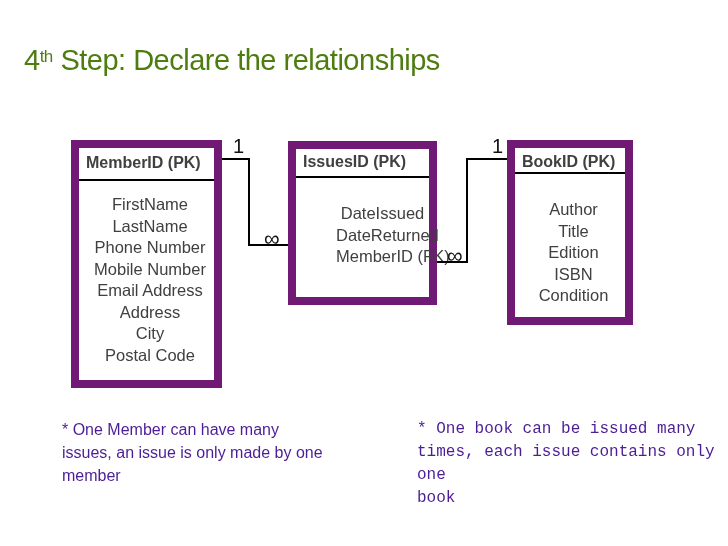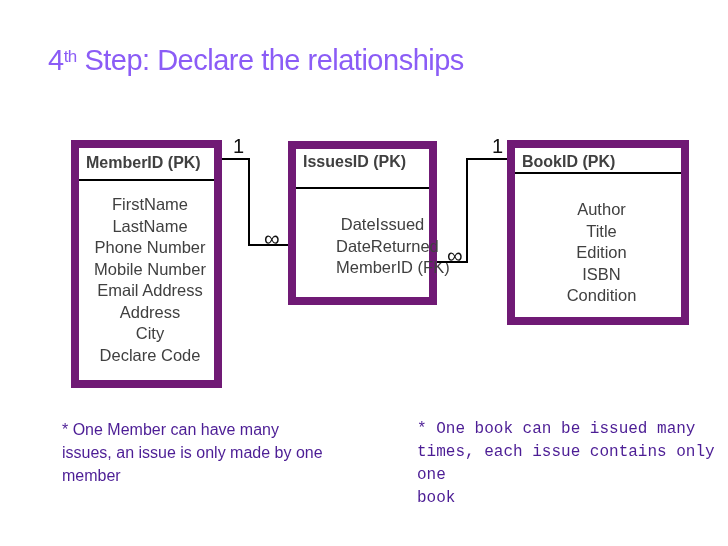--- a/index.html
+++ b/index.html
@@ -9,8 +9,8 @@
     font-family:"Liberation Sans", sans-serif; color:#1c1c1c;
   }
   .title {
-    position:absolute; left:48px; top:44px;
-    font-size:29px; font-weight:400; letter-spacing:-0.5px; color:#8b5cf6;
+    position:absolute; left:24px; top:44px;
+    font-size:29px; font-weight:400; letter-spacing:-0.5px; color:#4d7c0f;
     white-space:nowrap;
   }
   .title sup {

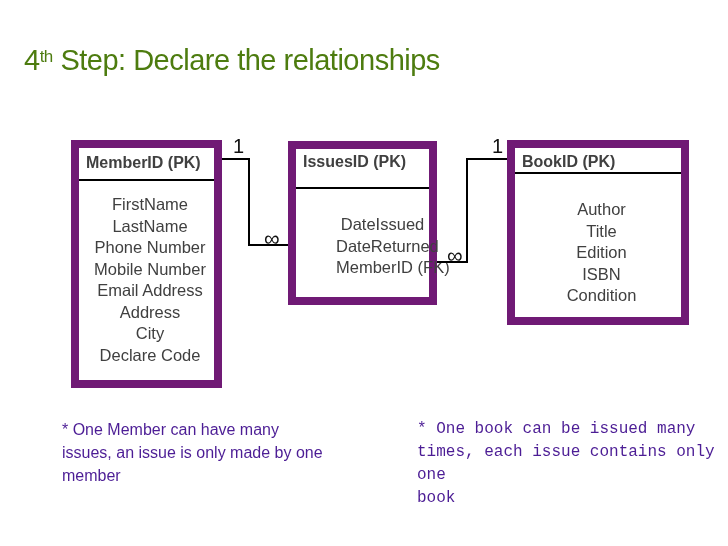--- a/index.html
+++ b/index.html
@@ -27,7 +27,7 @@
     border-bottom:2px solid #000000; white-space:nowrap;
   }
   .entity-member .entity-header { padding-top:6px; padding-bottom:7px; }
-  .entity-issues .entity-header { padding-top:4px; padding-bottom:16px; }
+  .entity-issues .entity-header { padding-top:4px; padding-bottom:5px; }
   .entity-book   .entity-header { padding-top:5px; padding-bottom:1px; }
   .entity-fields { font-size:16.5px; line-height:21.5px; padding-left:7px;text-align:center; }
   .entity-member .entity-fields { padding-top:13px; }

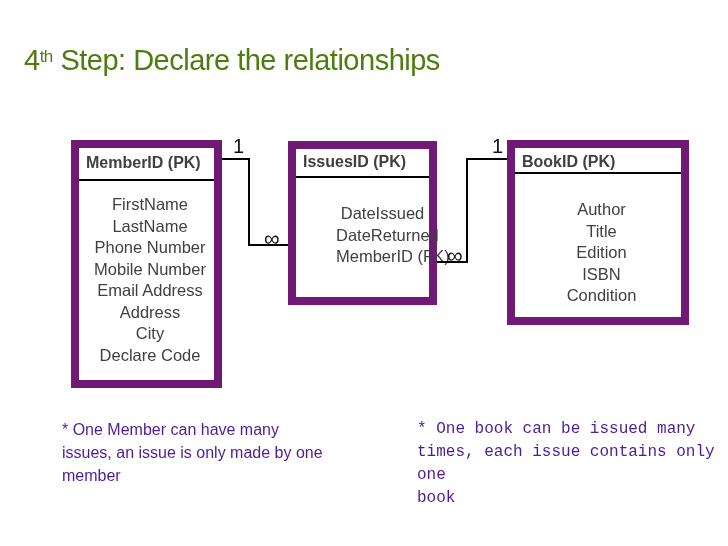--- a/index.html
+++ b/index.html
@@ -21,7 +21,7 @@
   }
   .entity-member { left:71px;  top:140px; width:151px; height:248px; }
   .entity-issues { left:288px; top:141px; width:149px; height:164px; }
-  .entity-book   { left:507px; top:140px; width:182px; height:185px; }
+  .entity-book   { left:507px; top:140px; width:126px; height:185px; }
   .entity-header {
     font-size:16px; font-weight:700; padding-left:7px;
     border-bottom:2px solid #000000; white-space:nowrap;

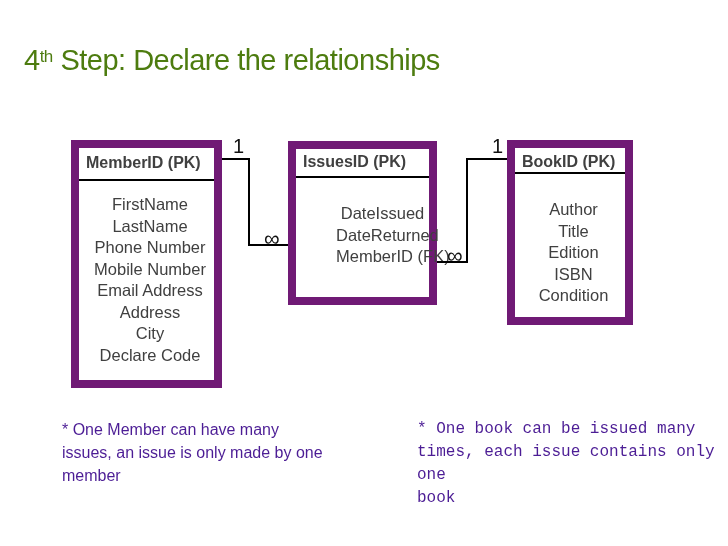--- a/index.html
+++ b/index.html
@@ -72,7 +72,7 @@
       <div class="field">Email Address</div>
       <div class="field">Address</div>
       <div class="field">City</div>
-      <div class="field">Declare Code</div>
+      <div class="field">Postal Code</div>
     </div>
   </div>
 

